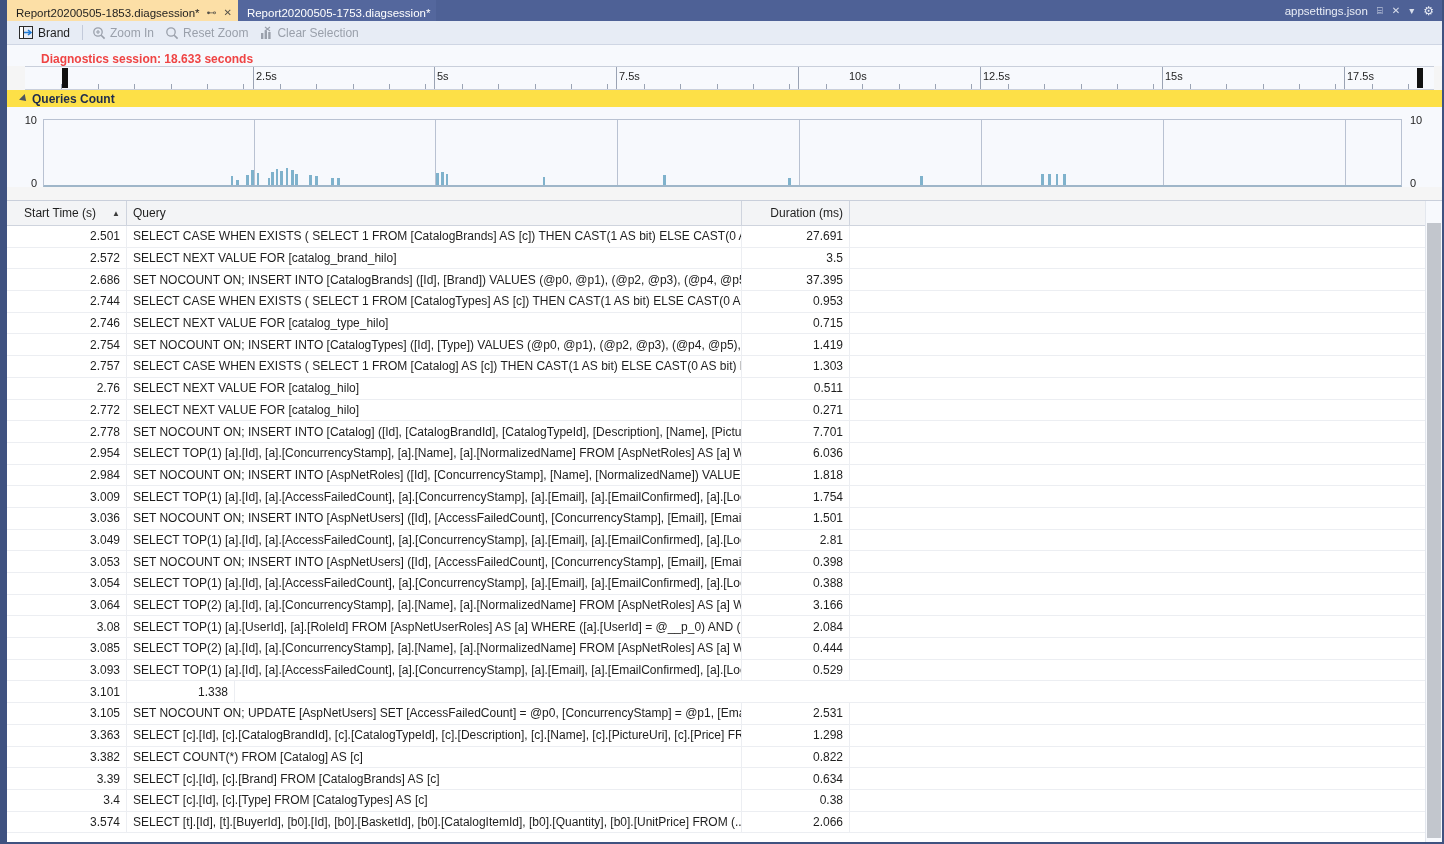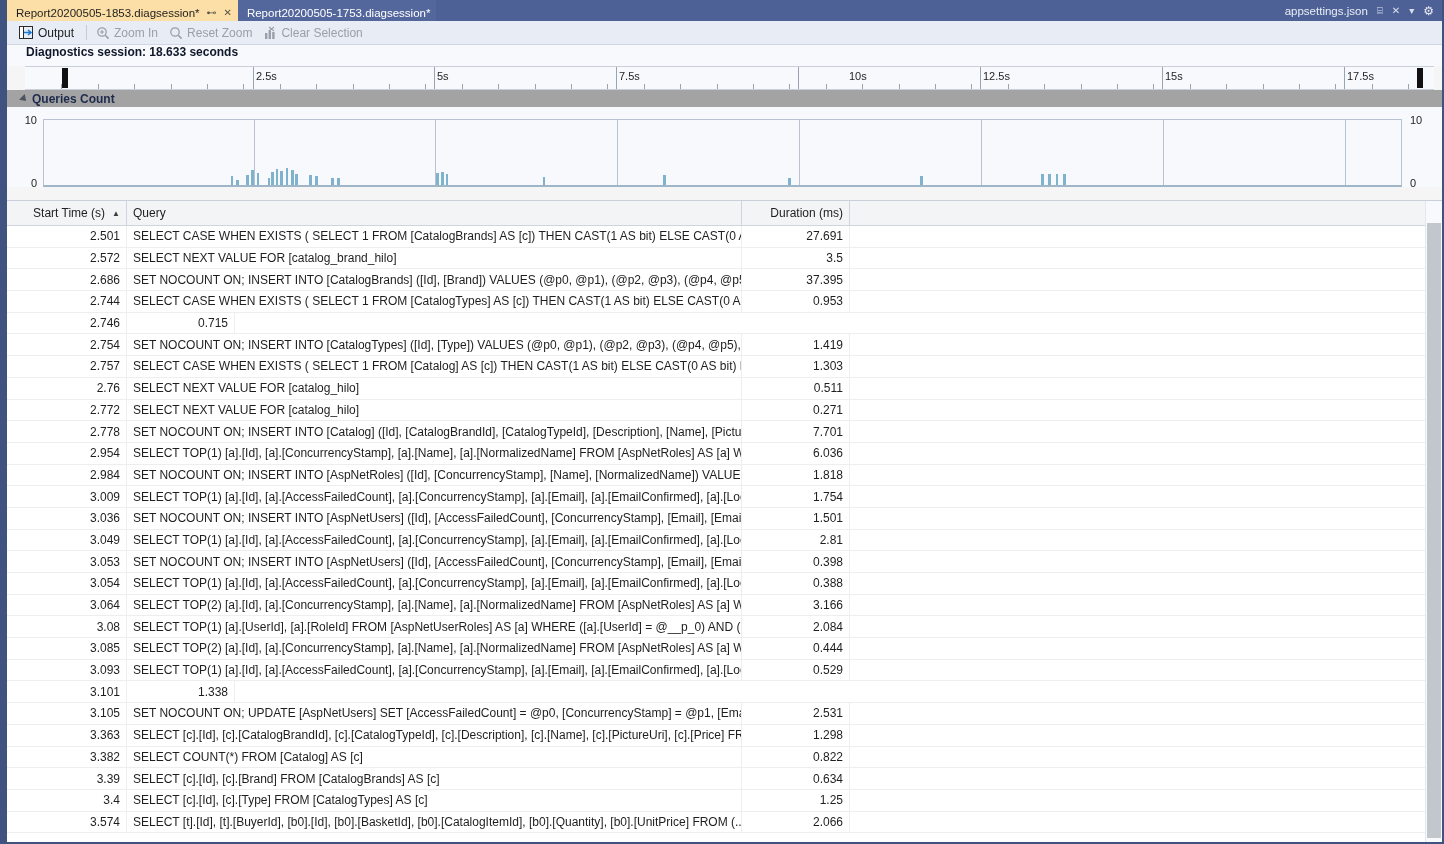--- a/index.html
+++ b/index.html
@@ -219,7 +219,7 @@
         <rect x="0.5" y="0.5" width="4" height="12" fill="#ffffff" stroke="#2b2b2b"></rect>
         <path d="M5 6.5 H11 M9 4 L12 6.5 L9 9" fill="none" stroke="#1f7ad4" stroke-width="1.6"></path>
       </svg>
-      <span>Output</span>
+      <span>Brand</span>
     </div>
     <div class="tb-sep"></div>
     <div class="tb-item disabled">

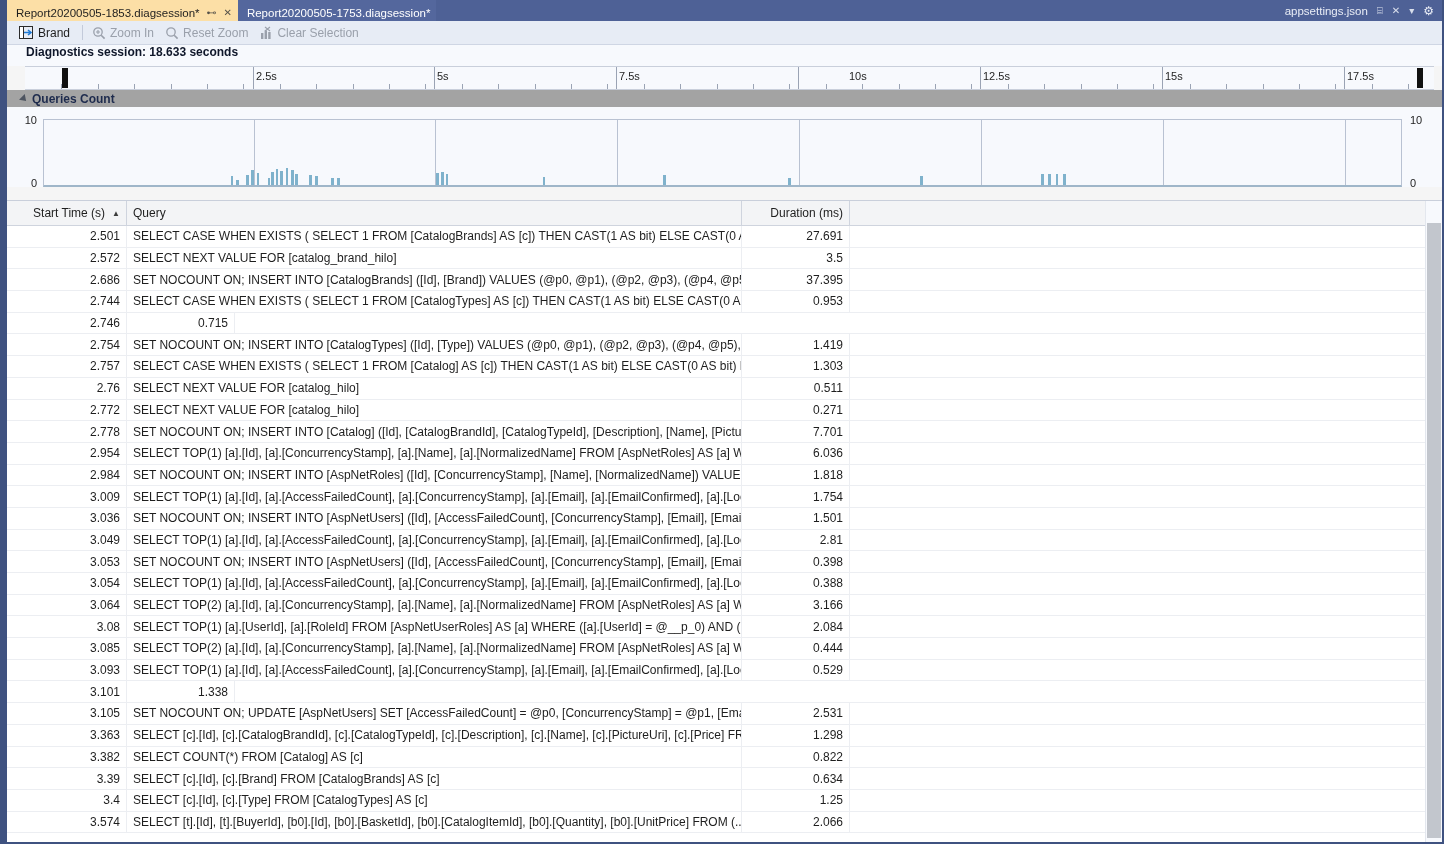--- a/index.html
+++ b/index.html
@@ -73,9 +73,9 @@
   .session-bar {
     height: 21px;
     background: #f7f9fd;
-    display: flex; align-items: flex-start;
-    padding-left: 19px;
-    font-size: 12px; font-weight: bold; color: #0f172a;
+    display: flex; align-items: flex-end;
+    padding-left: 34px;
+    font-size: 12px; font-weight: bold; color: #ef4444;
   }
 
   

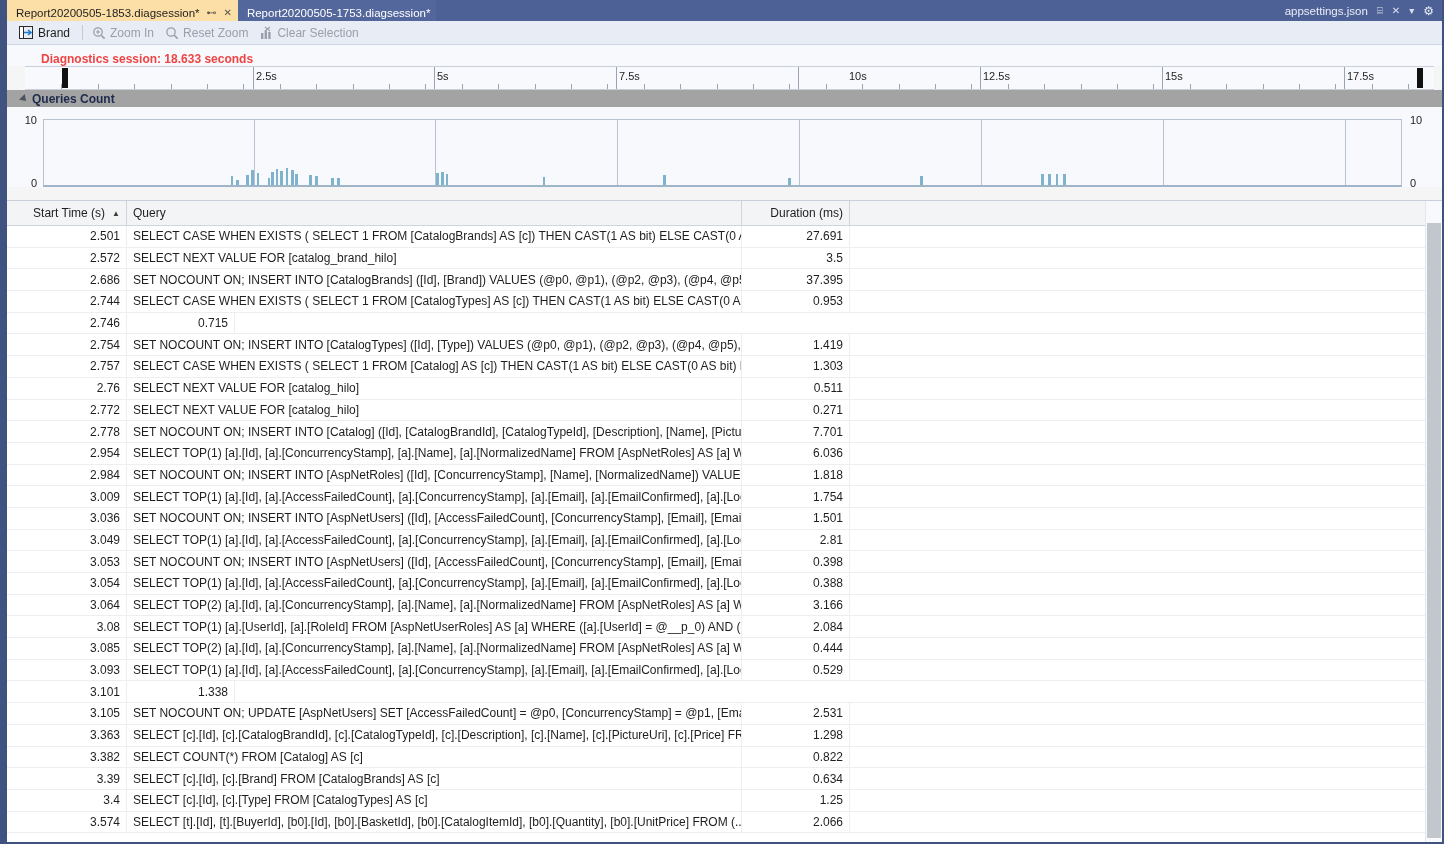--- a/index.html
+++ b/index.html
@@ -109,7 +109,7 @@
     display: flex; align-items: center; gap: 5px;
     padding-left: 14px;
     font-size: 12px; font-weight: bold; color: #1e2b4d;
-    background: #a3a3a3;
+    background: #fde047;
   }
   .tri { width: 0; height: 0;
     border-top: 4px solid transparent; border-bottom: 4px solid transparent;

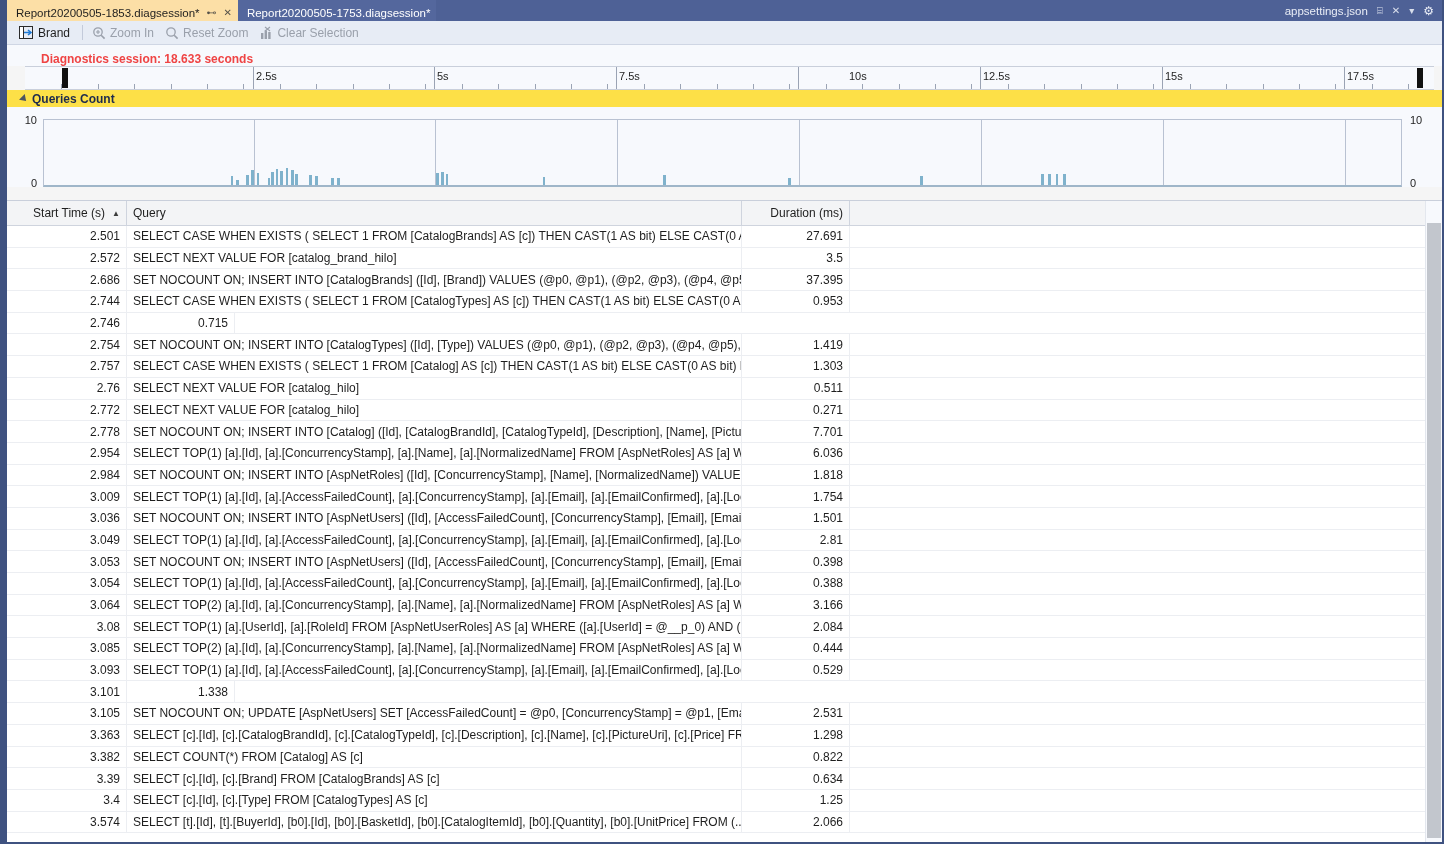--- a/index.html
+++ b/index.html
@@ -158,7 +158,7 @@
     padding: 0 6px;
     white-space: nowrap;
   }
-  .gh.c0 { width: 120px; justify-content: flex-end; gap: 7px; }
+  .gh.c0 { width: 120px; justify-content: flex-end; gap: 16px; }
   .gh.c1 { width: 615px; }
   .gh.c2 { width: 108px; justify-content: flex-end; }
   .gh.c3 { flex: 1; border-right: none; }

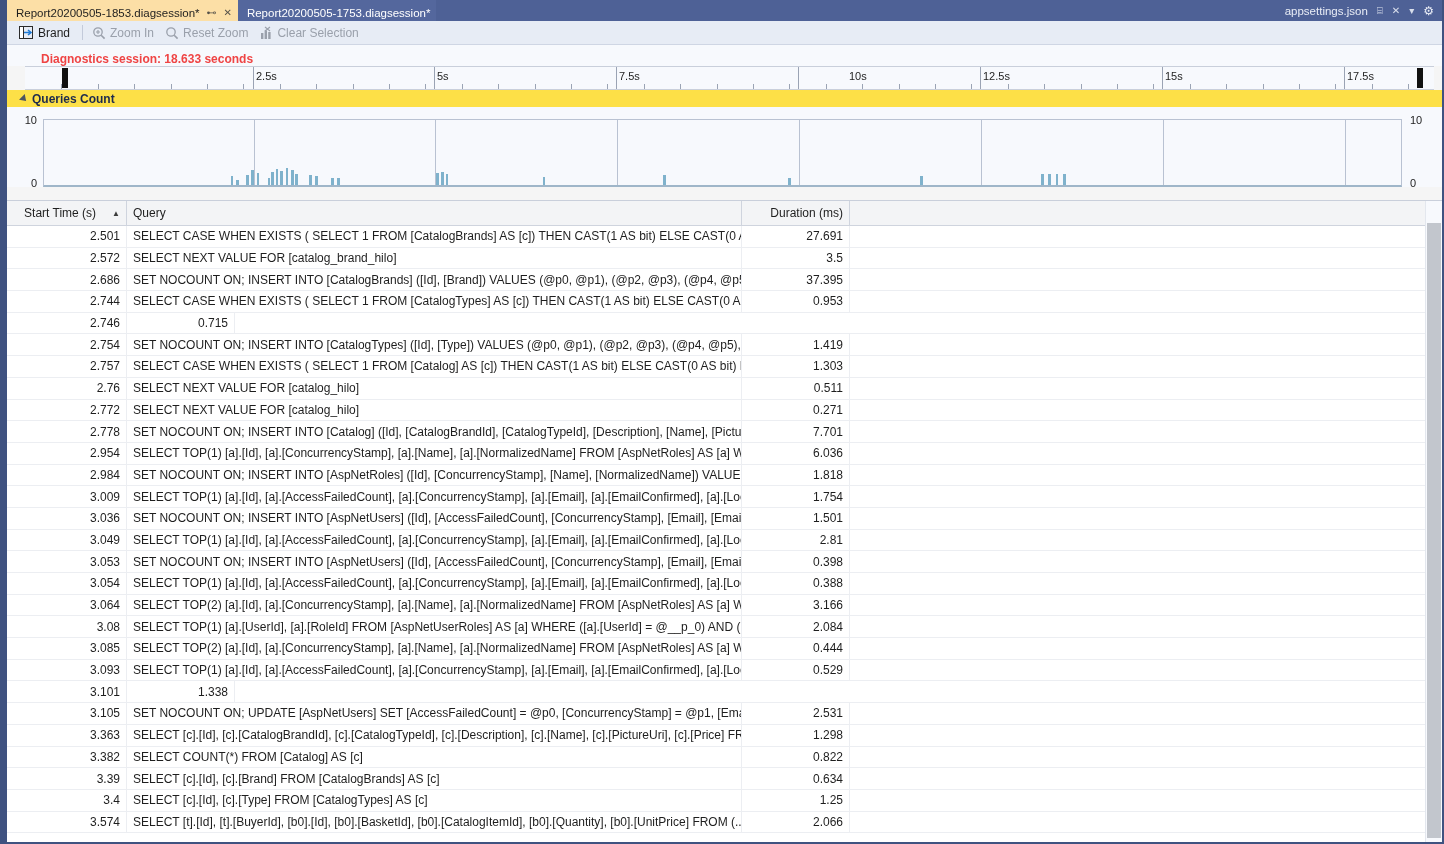--- a/index.html
+++ b/index.html
@@ -403,6 +403,7 @@
           </div>
           <div class="grow">
             <div class="gc c0">2.746</div>
+            <div class="gc c1">SELECT NEXT VALUE FOR [catalog_type_hilo]</div>
             <div class="gc c2">0.715</div>
             <div class="gc c3"></div>
           </div>

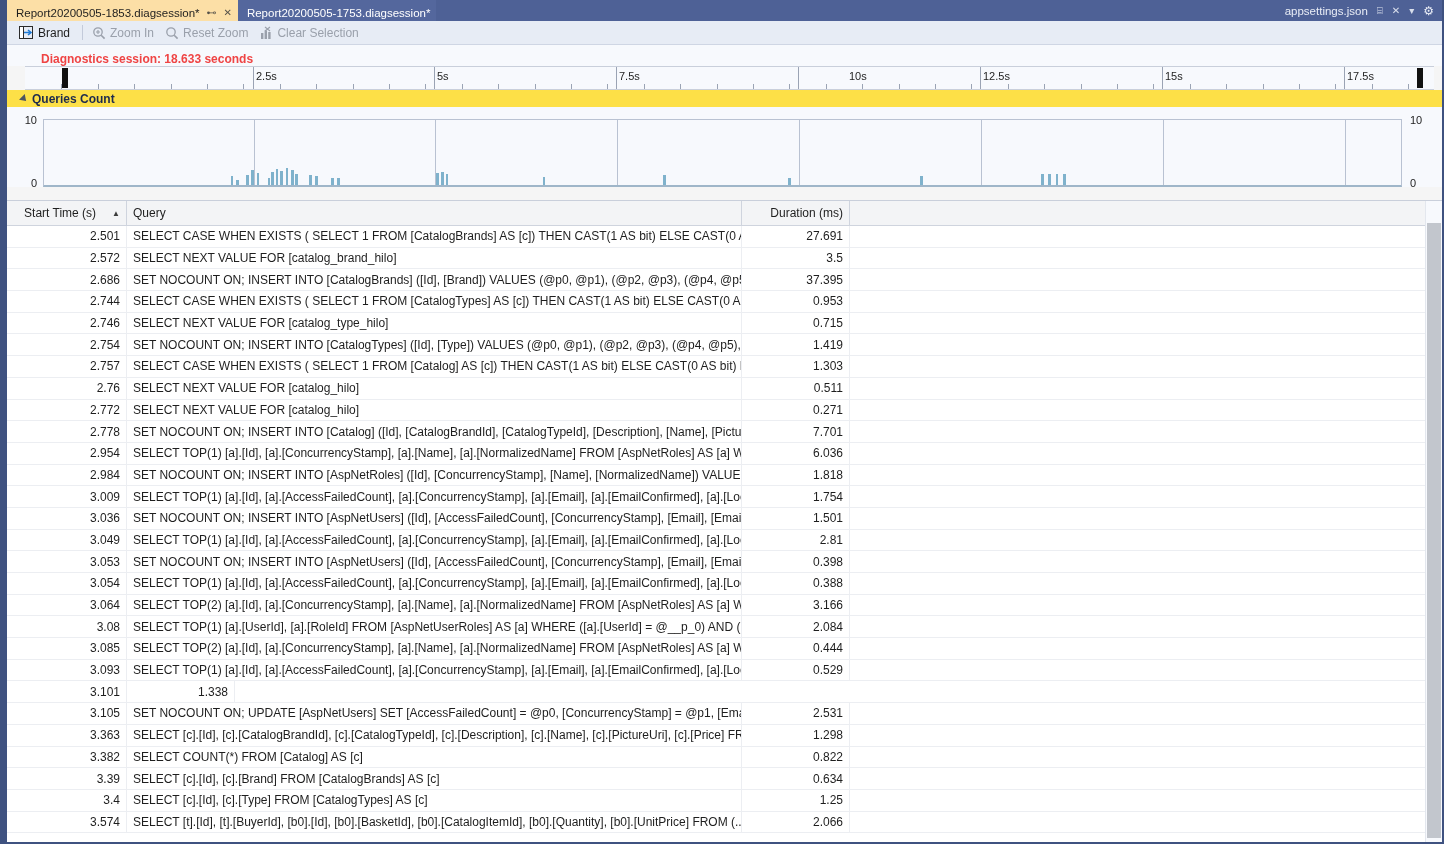--- a/index.html
+++ b/index.html
@@ -535,7 +535,7 @@
           <div class="grow">
             <div class="gc c0">3.4</div>
             <div class="gc c1">SELECT [c].[Id], [c].[Type] FROM [CatalogTypes] AS [c]</div>
-            <div class="gc c2">1.25</div>
+            <div class="gc c2">0.38</div>
             <div class="gc c3"></div>
           </div>
           <div class="grow">

